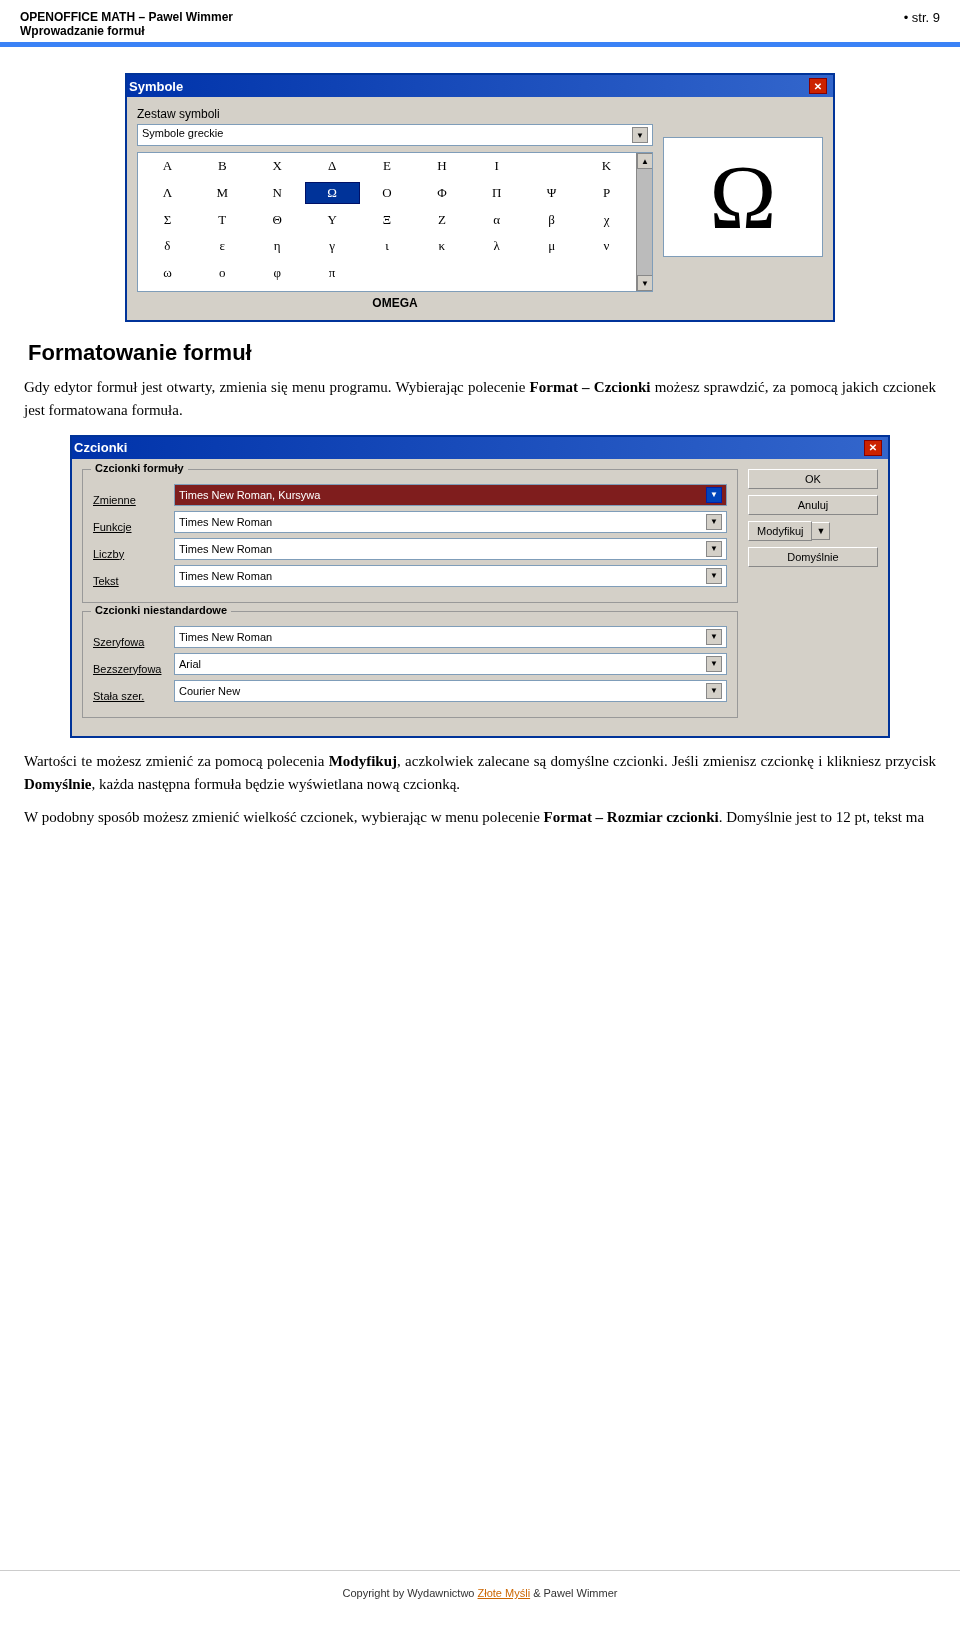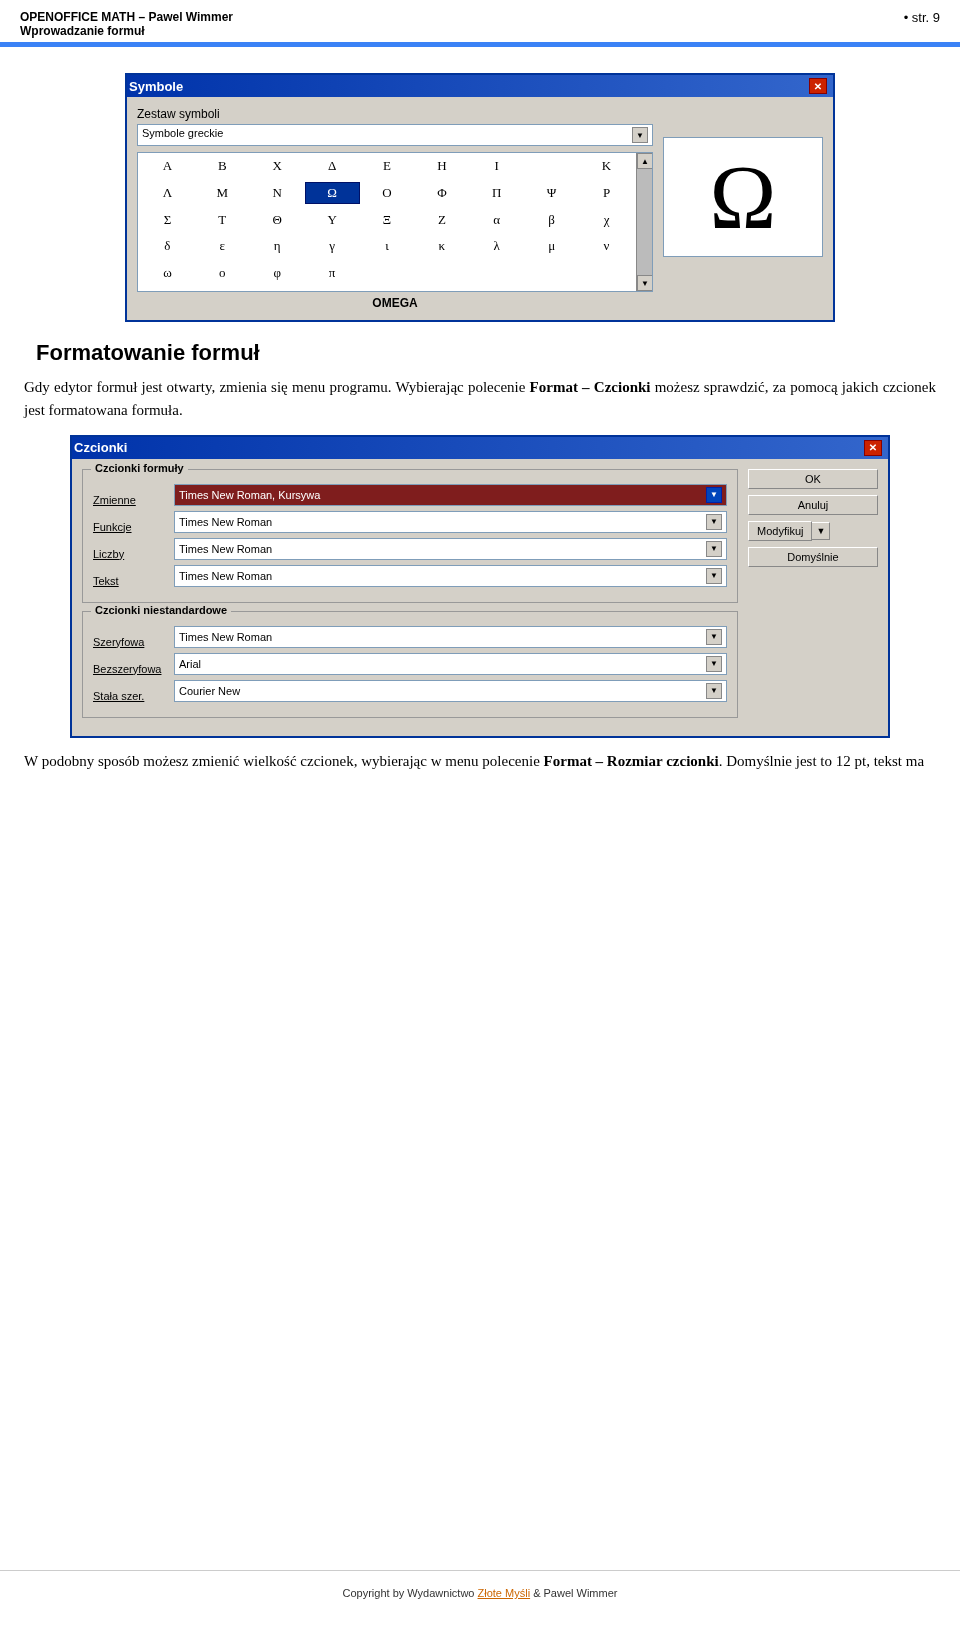--- a/index.html
+++ b/index.html
@@ -187,7 +187,7 @@
       font-size: 22px;
       font-weight: bold;
       font-family: Arial, sans-serif;
-      margin: 18px 0 10px 12px;
+      margin: 18px 0 10px 4px;
     }
     .body-text {
       font-size: 15px;

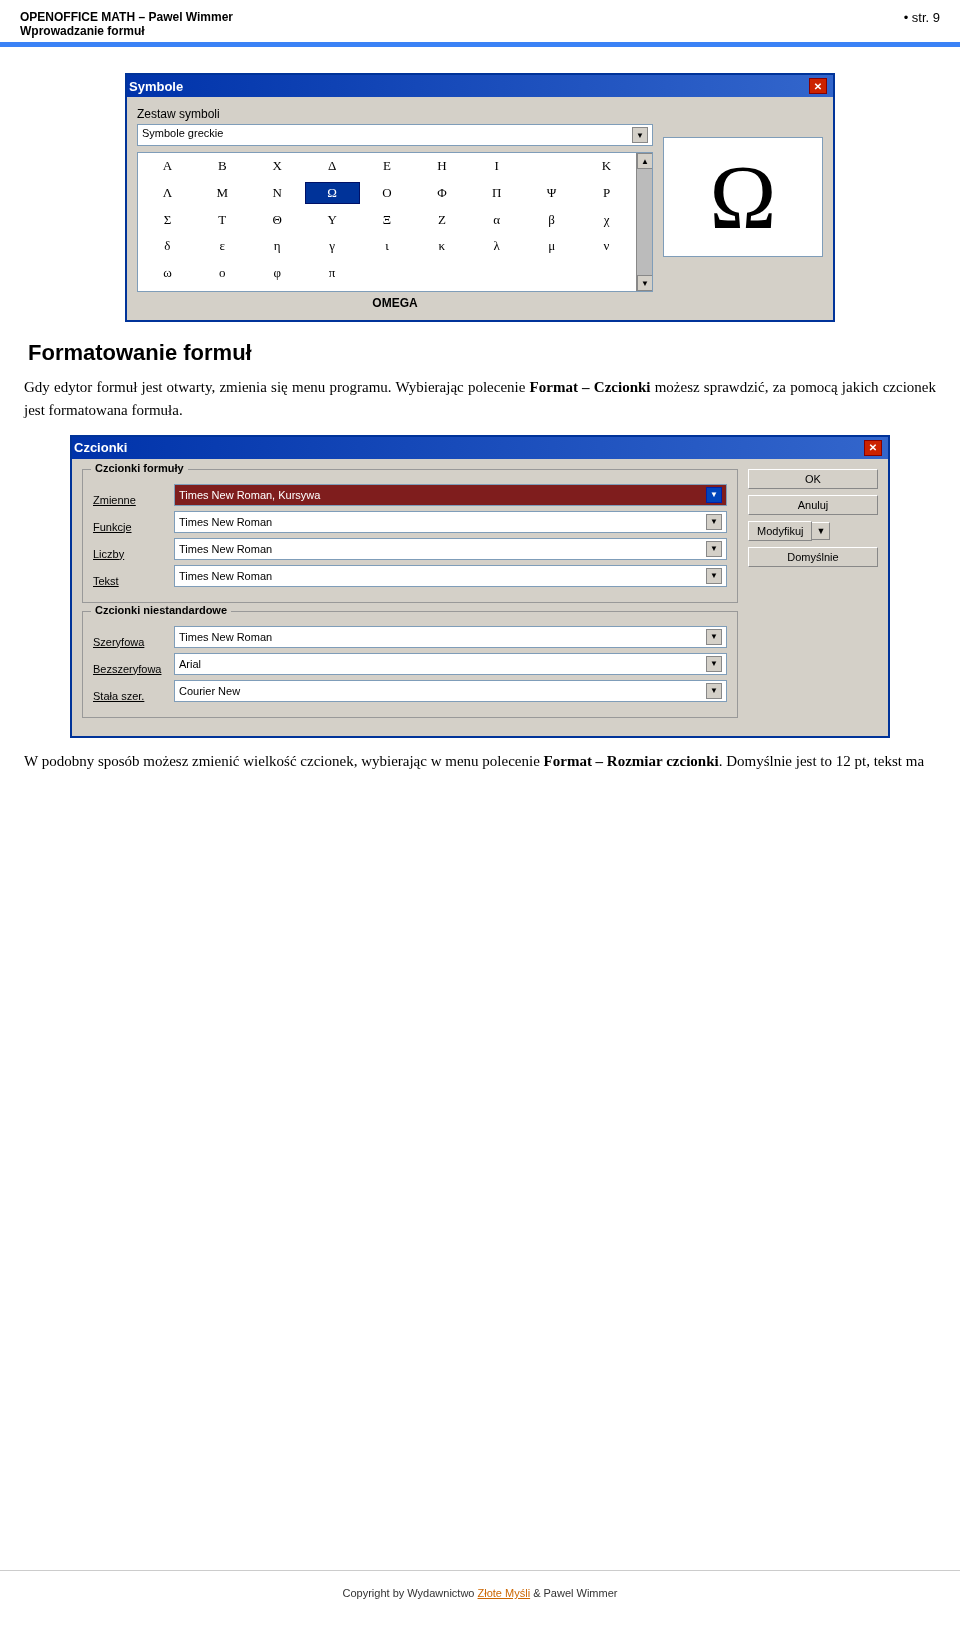--- a/index.html
+++ b/index.html
@@ -512,6 +512,9 @@
     </div>
   </div>
 
+  <p class="body-text">
+    Wartości te możesz zmienić za pomocą polecenia <b>Modyfikuj</b>, aczkolwiek zalecane są domyślne czcionki. Jeśli zmienisz czcionkę i klikniesz przycisk <b>Domyślnie</b>, każda następna formuła będzie wyświetlana nową czcionką.
+  </p>
 
   <p class="body-text">
     W podobny sposób możesz zmienić wielkość czcionek, wybierając w menu polecenie <b>Format – Rozmiar czcionki</b>. Domyślnie jest to 12 pt, tekst ma

